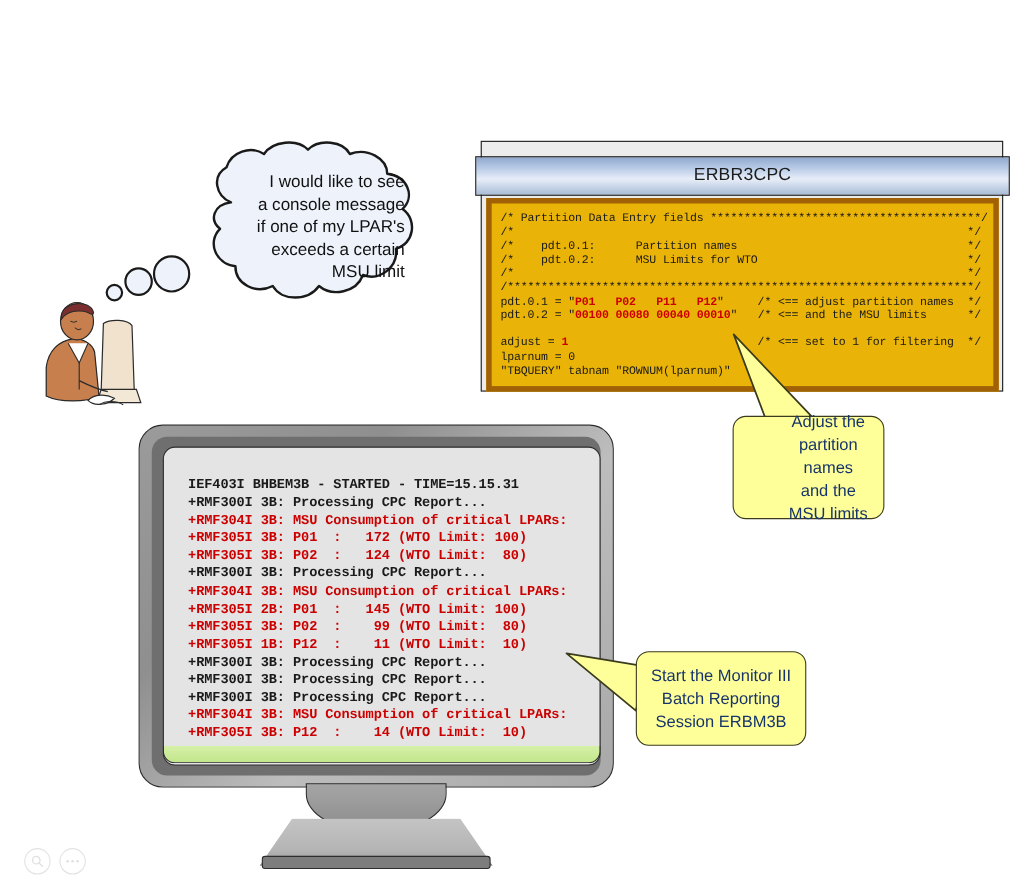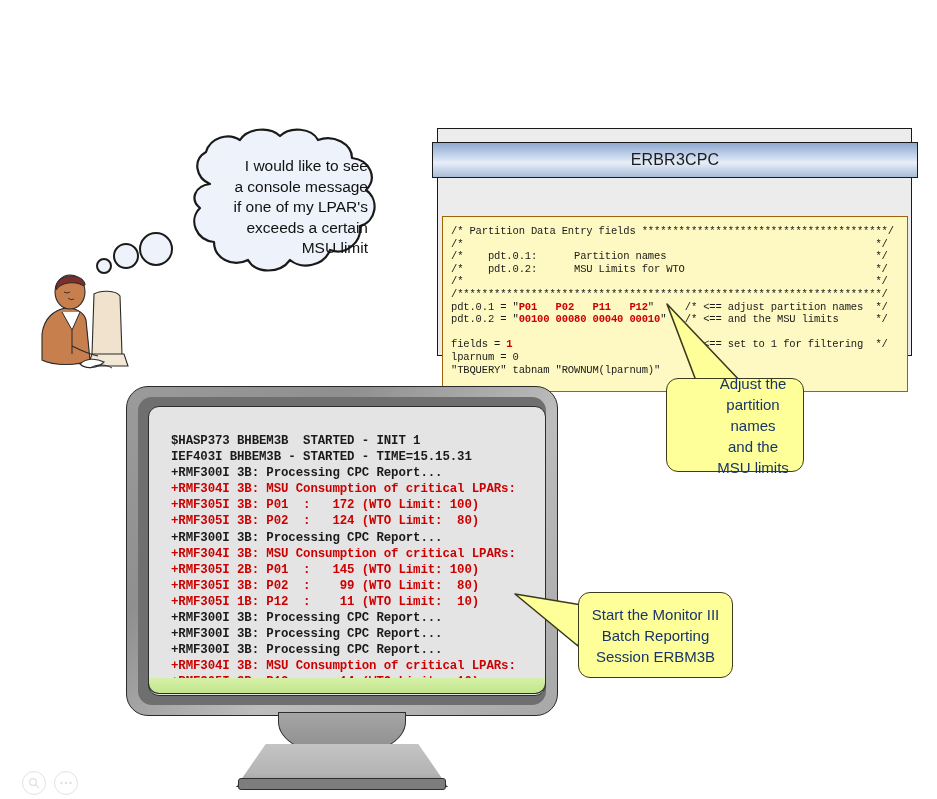--- a/index.html
+++ b/index.html
@@ -104,11 +104,10 @@
     width: 466px;
     height: 176px;
     box-sizing: border-box;
-    background: #fef9c3;
-    border: 1px solid #a16207;
+    background: #eab308;
+    border: 5px solid #a16207;
     padding: 8px 0 0 8px;
     overflow: hidden;
-    margin-top: 36px;
   }
   .code-line {
     font-family: "Liberation Mono", monospace;

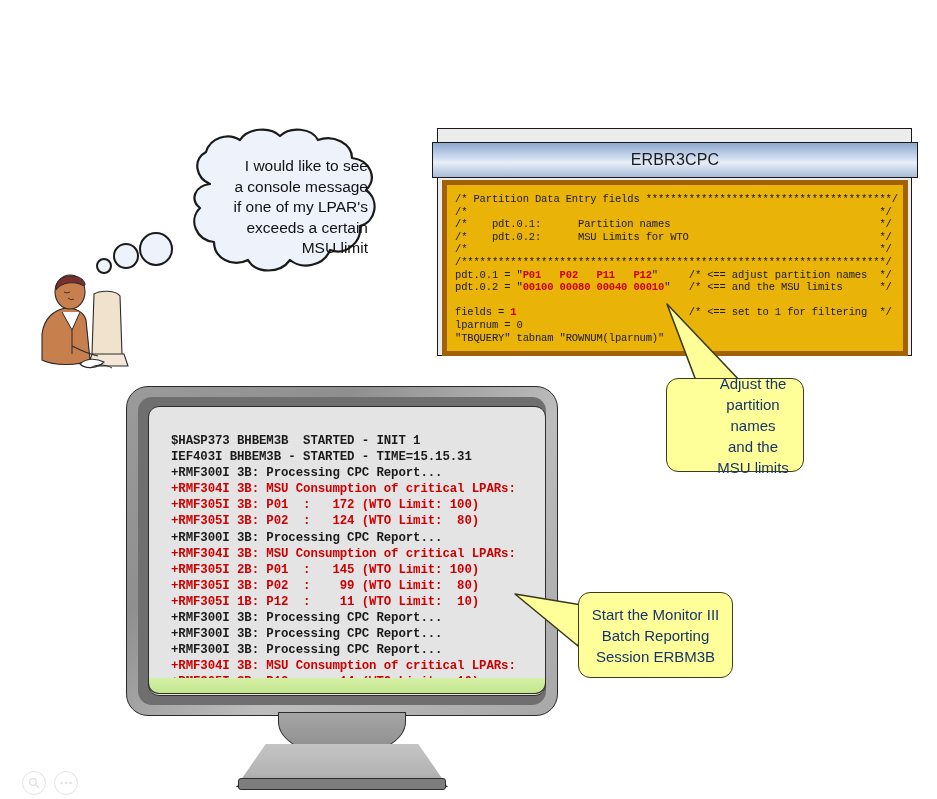--- a/index.html
+++ b/index.html
@@ -344,7 +344,7 @@
         <div class="code-line"><span>pdt.0.1 = "</span><span class="hl">P01   P02   P11   P12</span><span>"     /* &lt;== adjust partition names  */</span></div>
         <div class="code-line"><span>pdt.0.2 = "</span><span class="hl">00100 00080 00040 00010</span><span>"   /* &lt;== and the MSU limits      */</span></div>
         <div class="code-line">&nbsp;</div>
-        <div class="code-line"><span>fields = </span><span class="hl">1</span><span>                            /* &lt;== set to 1 for filtering  */</span></div>
+        <div class="code-line"><span>adjust = </span><span class="hl">1</span><span>                            /* &lt;== set to 1 for filtering  */</span></div>
         <div class="code-line"><span>lparnum = 0</span></div>
         <div class="code-line"><span>"TBQUERY" tabnam "ROWNUM(lparnum)"</span></div>
       </div>

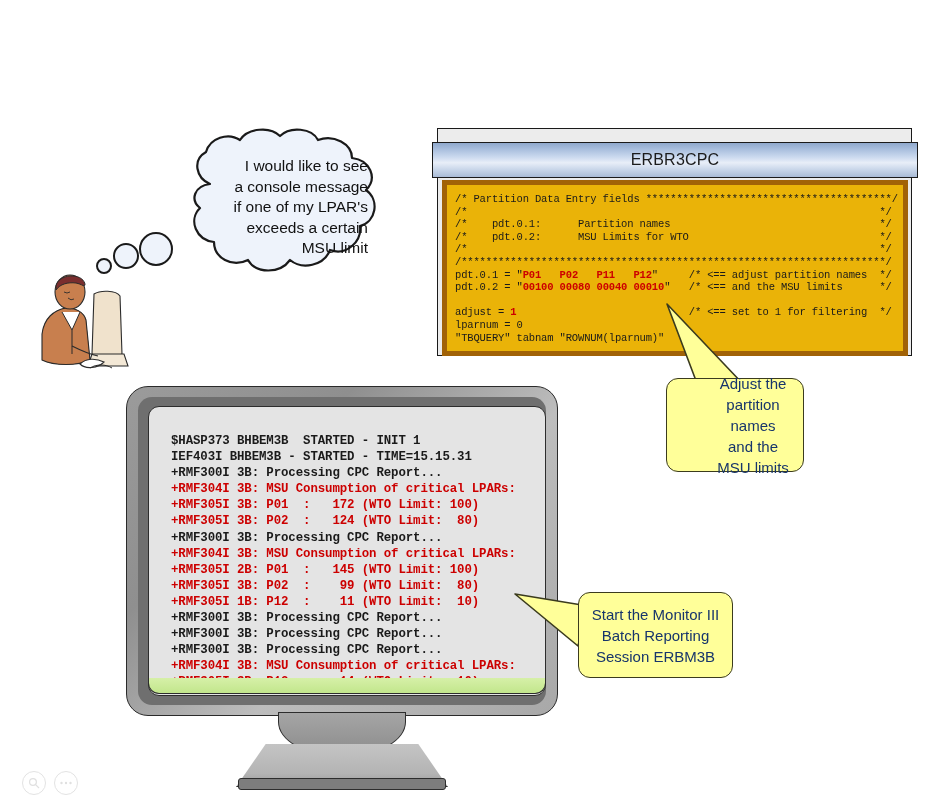--- a/index.html
+++ b/index.html
@@ -363,7 +363,6 @@
     <div id="monitor-bezel"></div>
     <div id="monitor-inner-shadow"></div>
     <div id="monitor-screen">
-        <div class="console-line">$HASP373 BHBEM3B  STARTED - INIT 1</div>
         <div class="console-line">IEF403I BHBEM3B - STARTED - TIME=15.15.31</div>
         <div class="console-line">+RMF300I 3B: Processing CPC Report...</div>
         <div class="console-line red">+RMF304I 3B: MSU Consumption of critical LPARs:</div>

